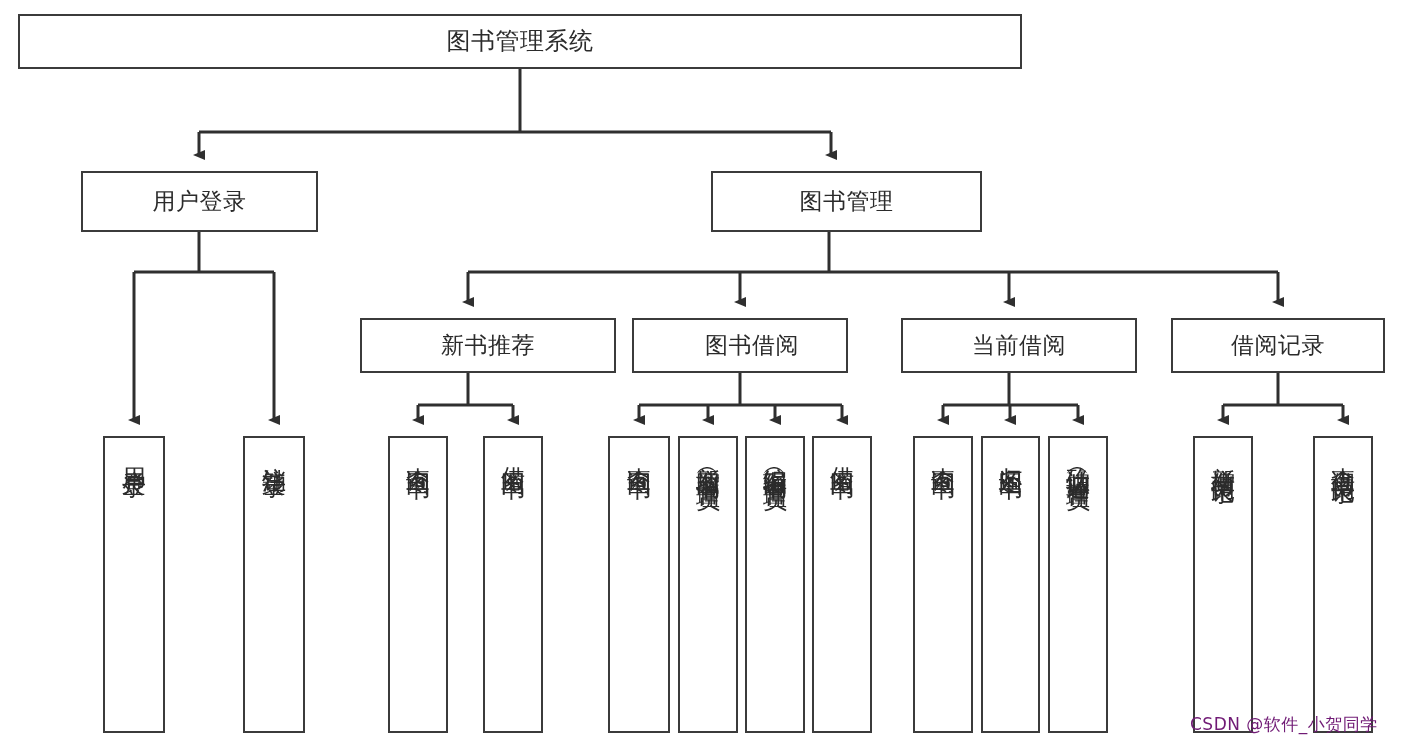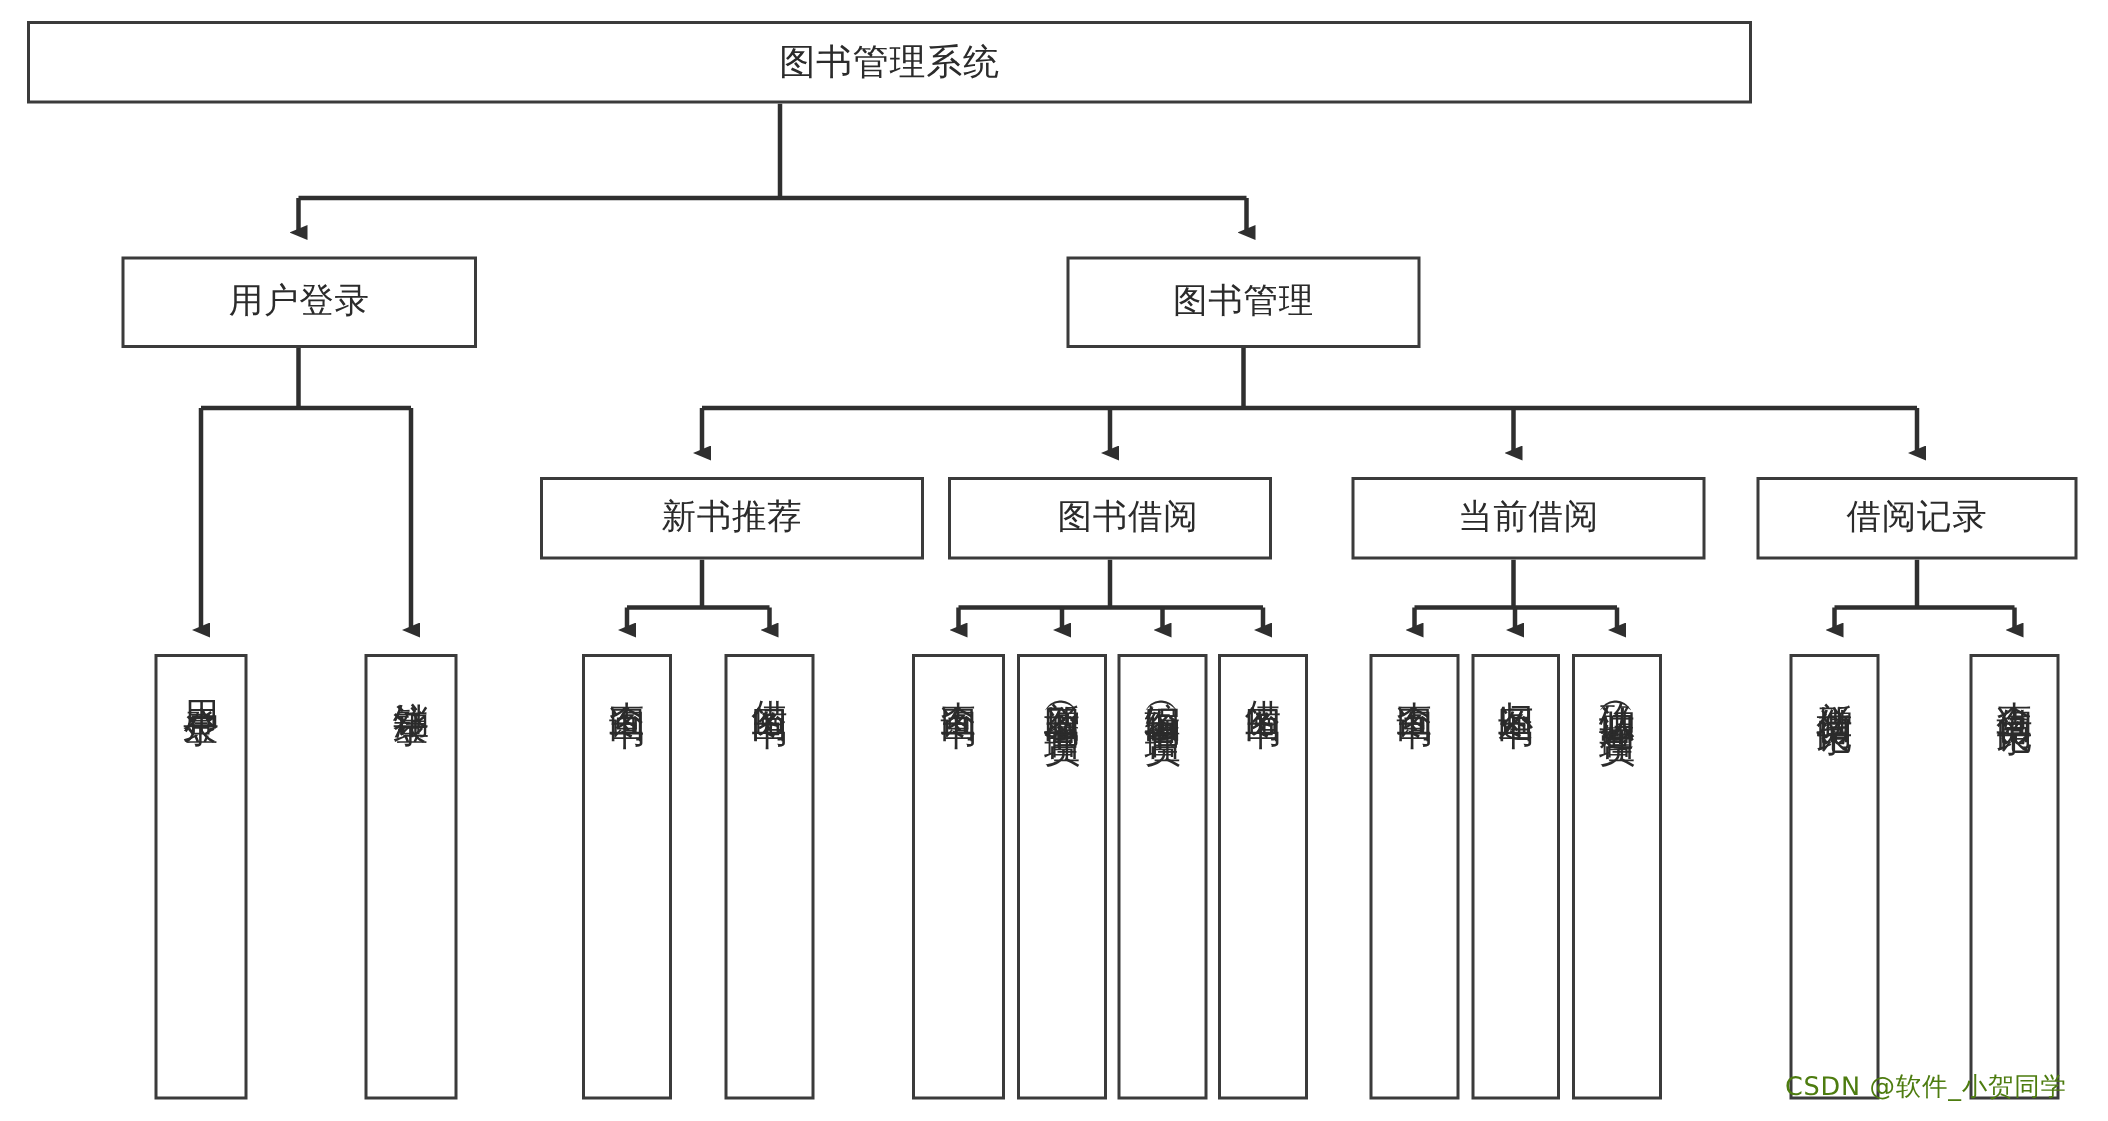--- a/index.html
+++ b/index.html
@@ -128,7 +128,7 @@
     </g>
   </svg>
 
-  <div class="node horiz root" style="left:18px; top:14px; width:1150px; height:55px;">
+  <div class="node horiz root" style="left:18px; top:14px; width:1004px; height:55px;">
     <span class="label">图书管理系统</span>
   </div>
 

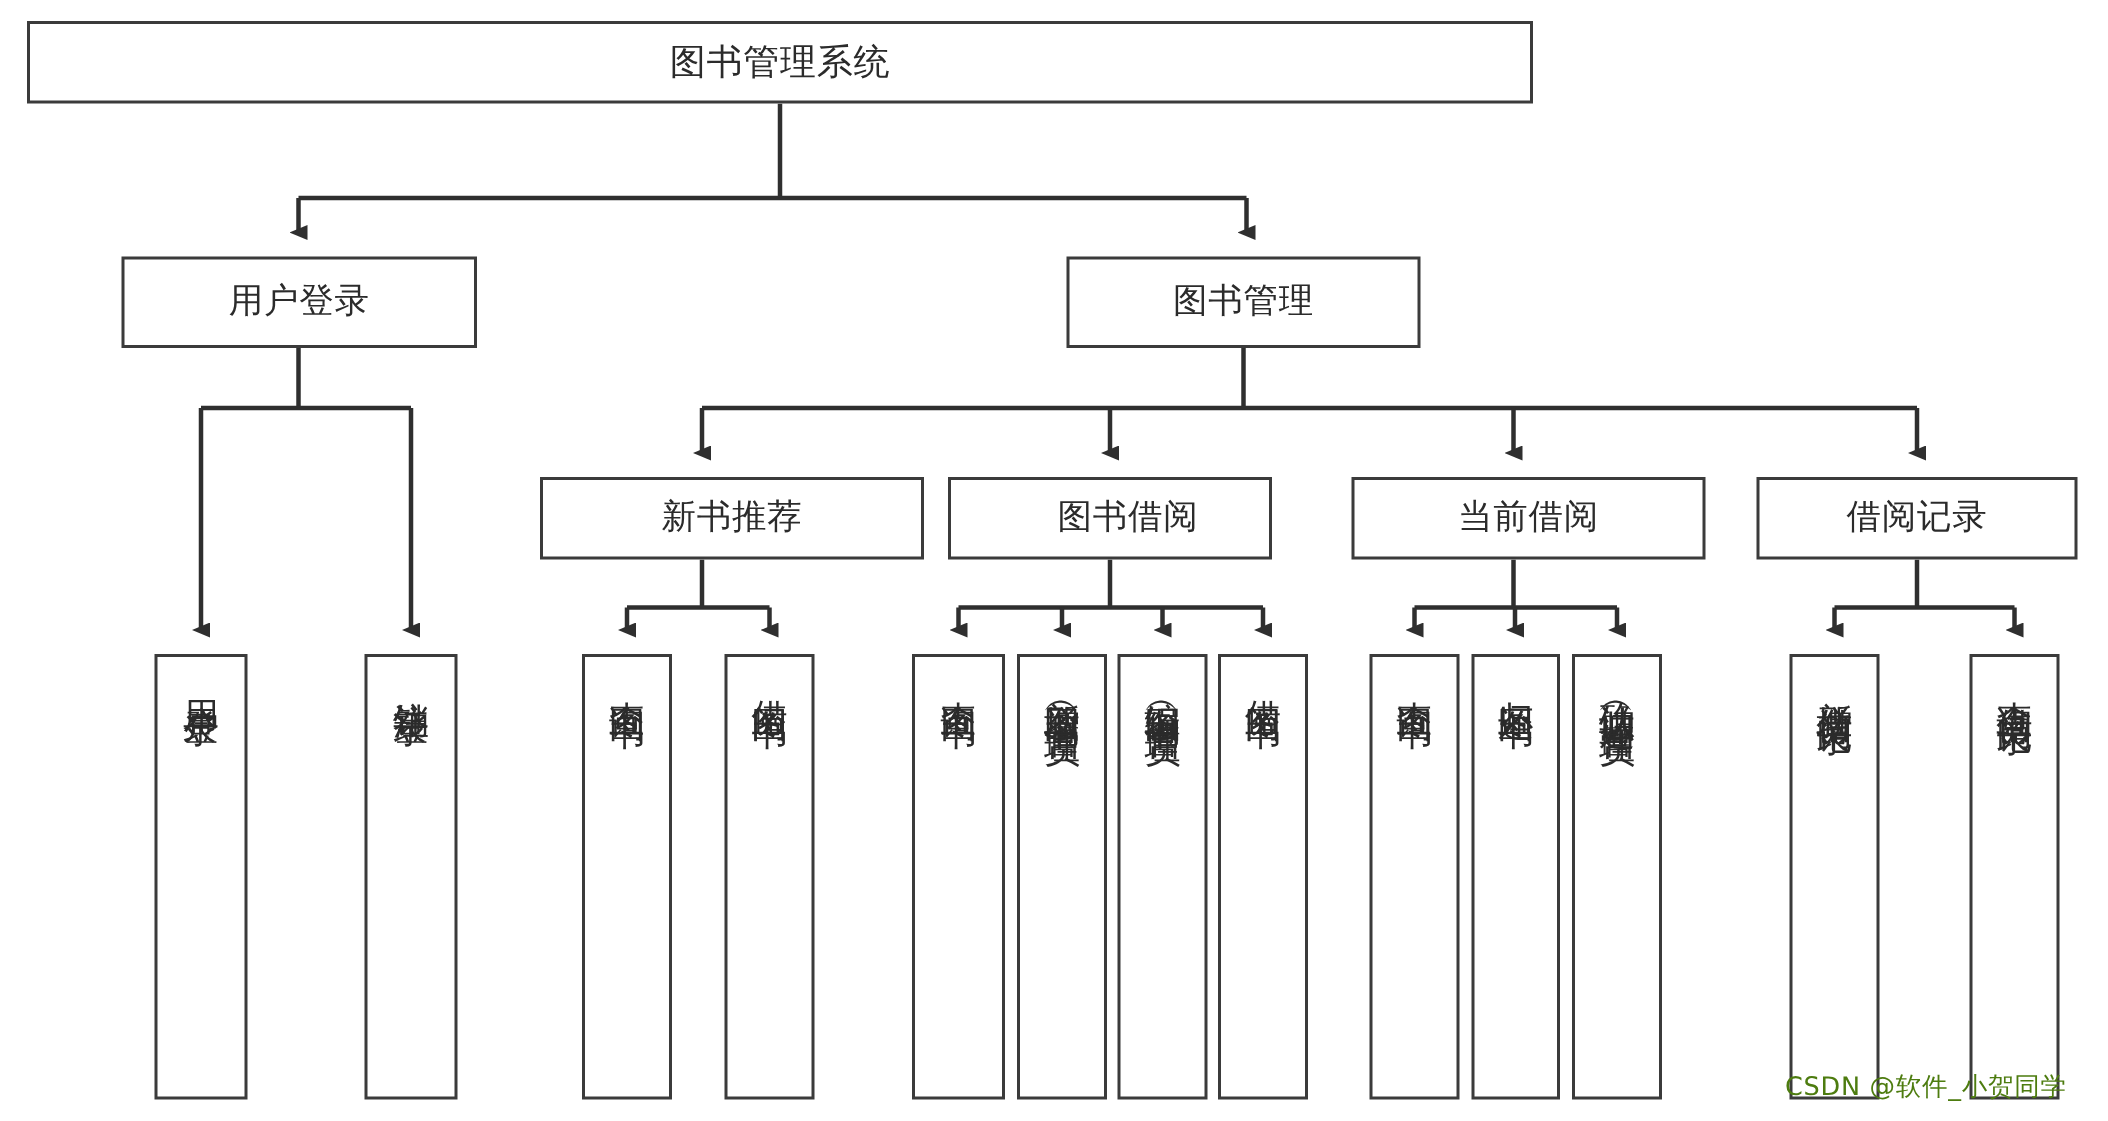--- a/index.html
+++ b/index.html
@@ -135,7 +135,7 @@
   <div class="node horiz" style="left:81px; top:171px; width:237px; height:61px;">
     <span class="label">用户登录</span>
   </div>
-  <div class="node horiz" style="left:711px; top:171px; width:236px; height:61px;">
+  <div class="node horiz" style="left:711px; top:171px; width:271px; height:61px;">
     <span class="label">图书管理</span>
   </div>
 

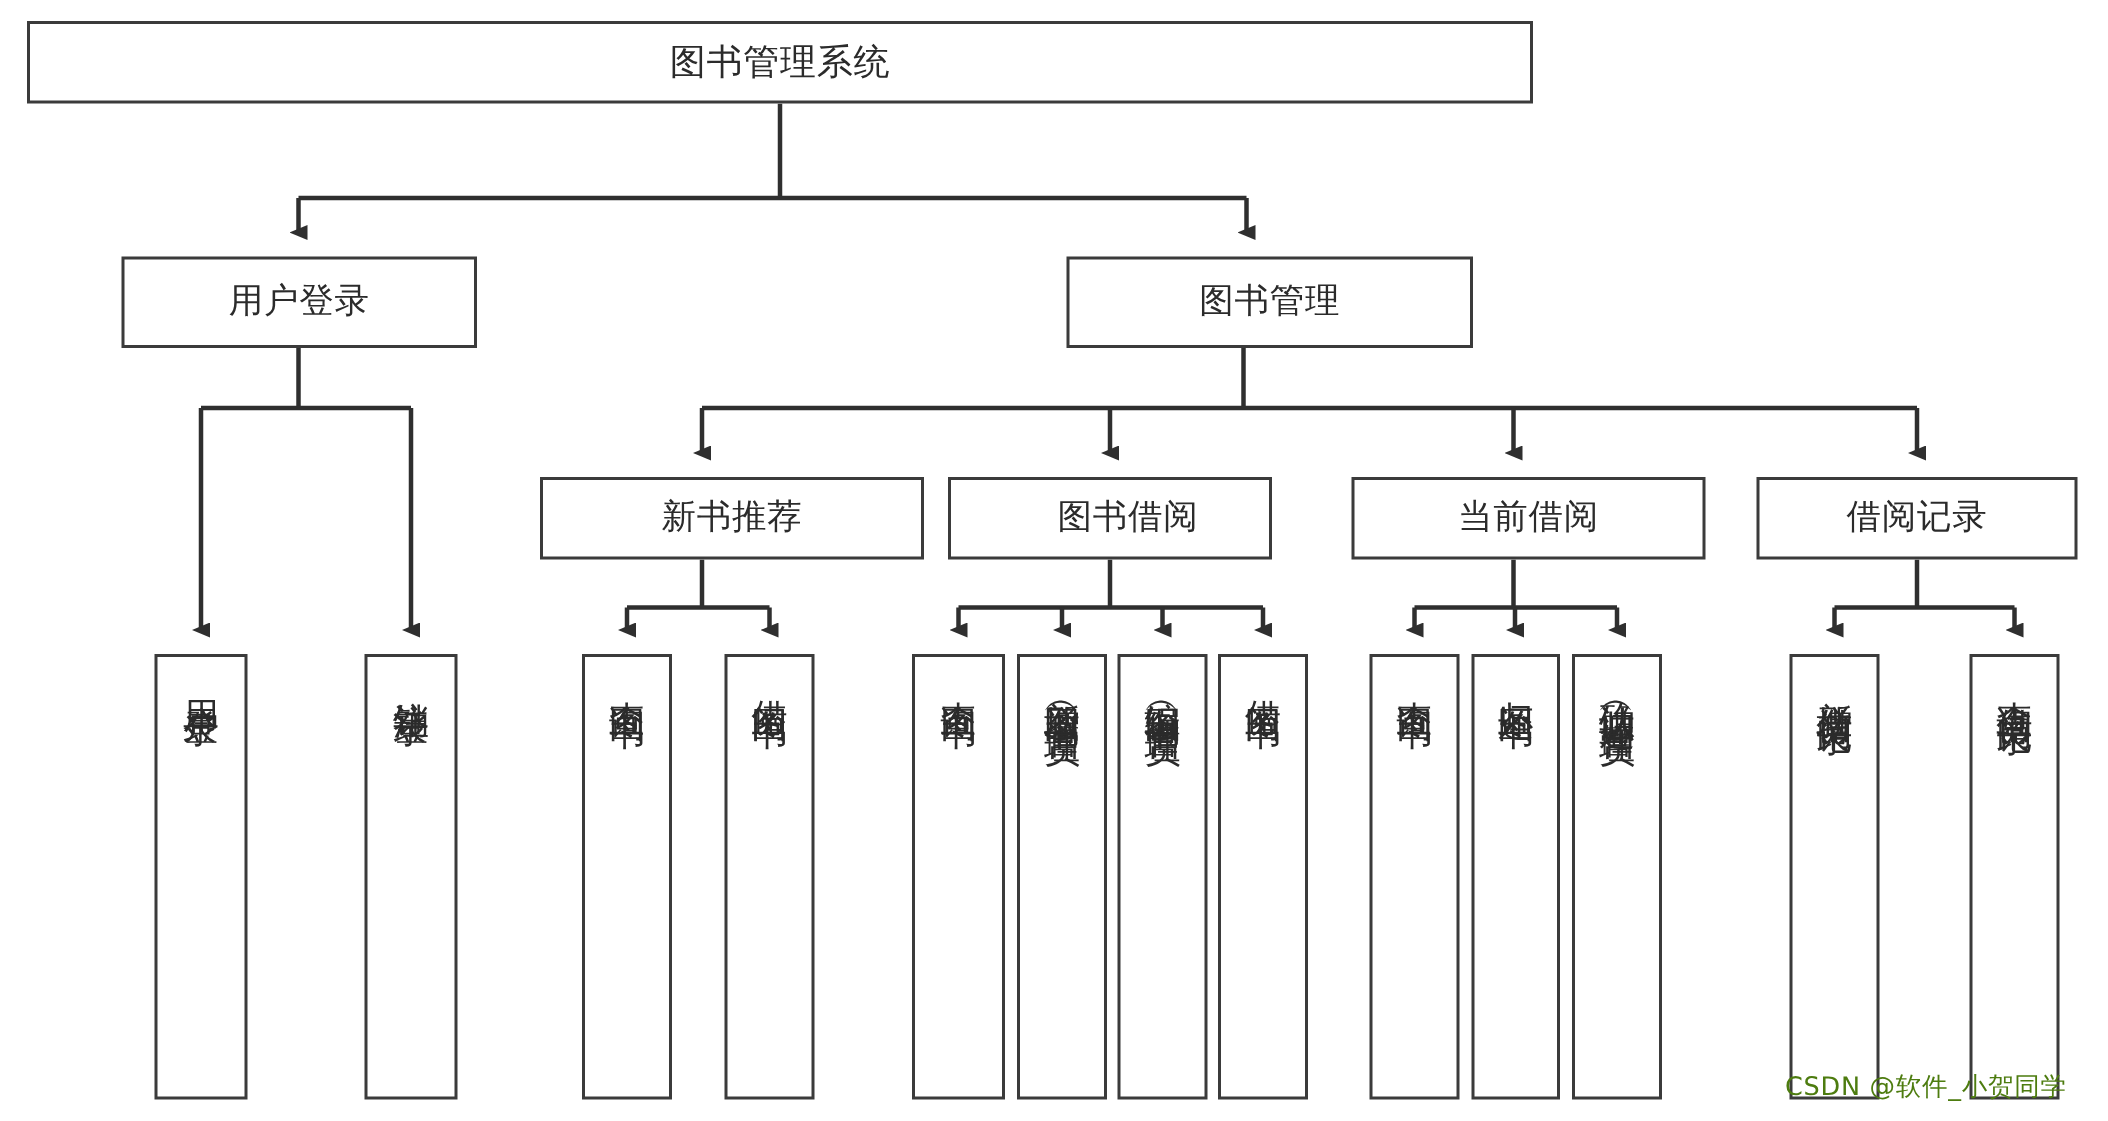--- a/index.html
+++ b/index.html
@@ -67,7 +67,7 @@
     left: 1190px;
     top: 713px;
     font-size: 17px;
-    color: #4d7c0f;
+    color: #701a75;
     letter-spacing: 0.5px;
     white-space: nowrap;
     user-select: none;

